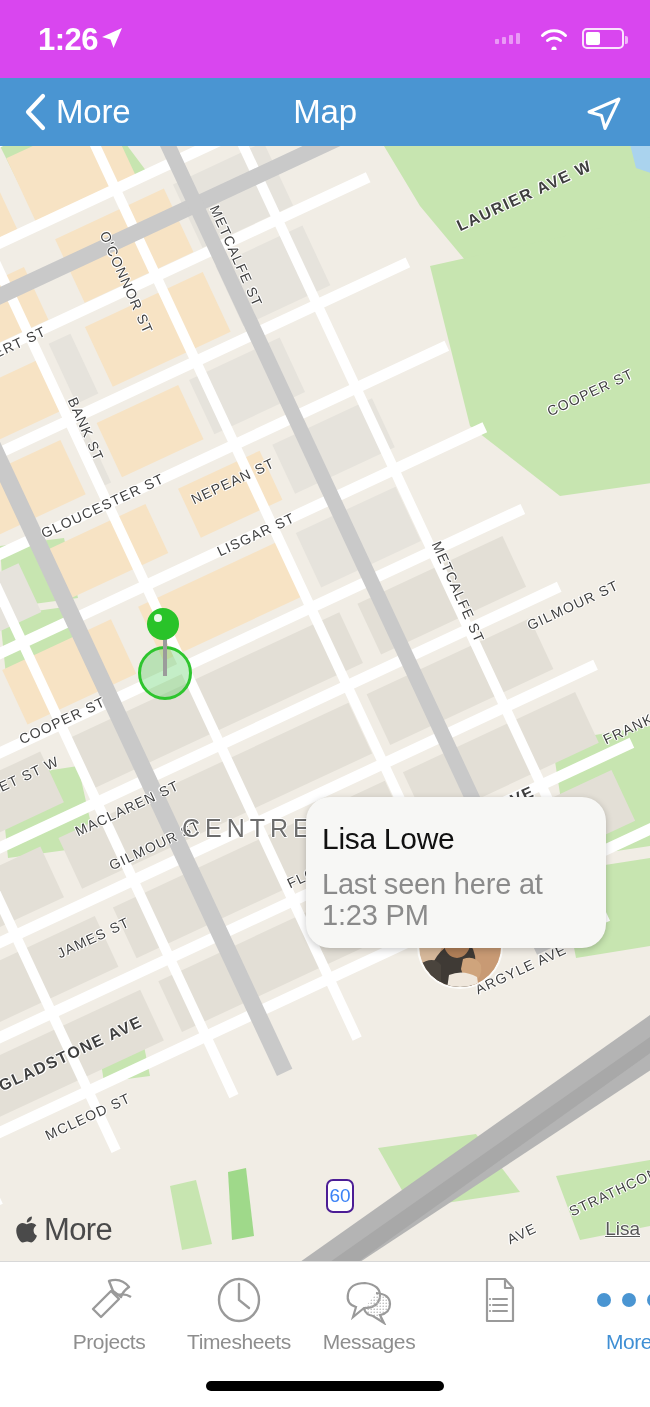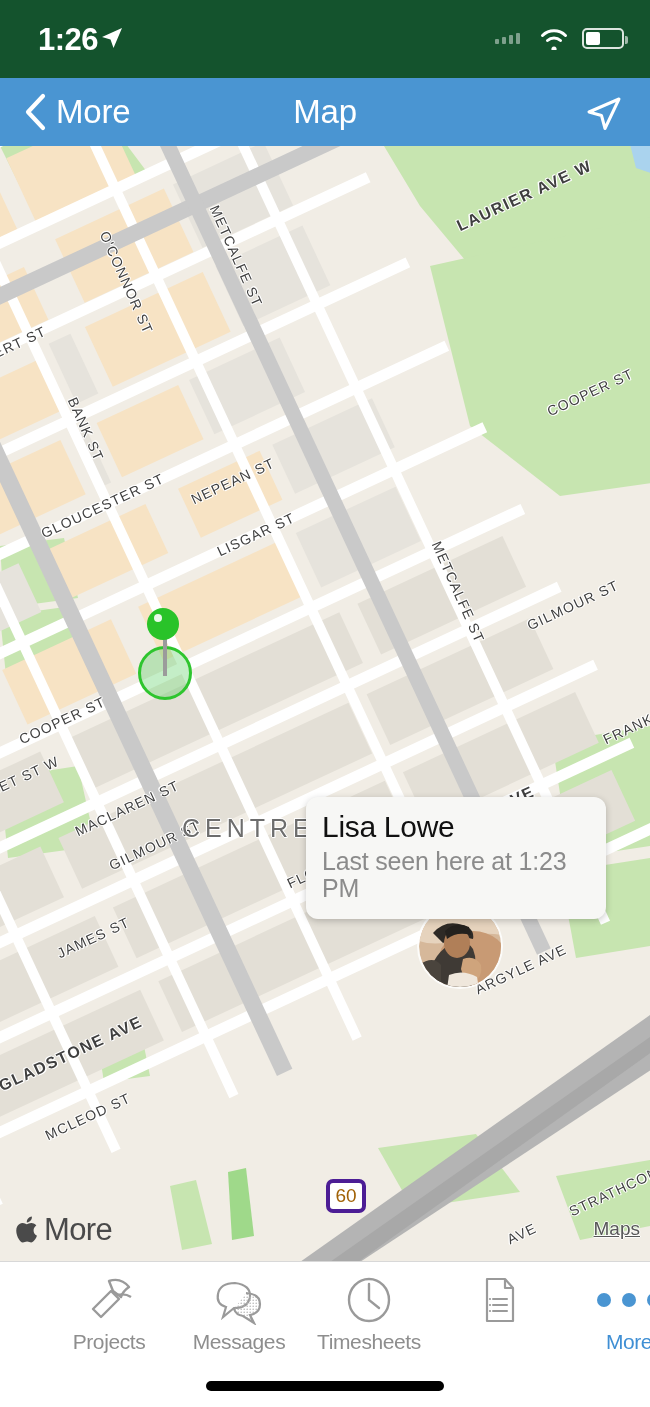--- a/index.html
+++ b/index.html
@@ -28,7 +28,7 @@
     top: 0; left: 0;
     width: 650px;
     height: 78px;
-    background: #14532d;
+    background: #d946ef;
     z-index: 40;
   }
   .sb-time {

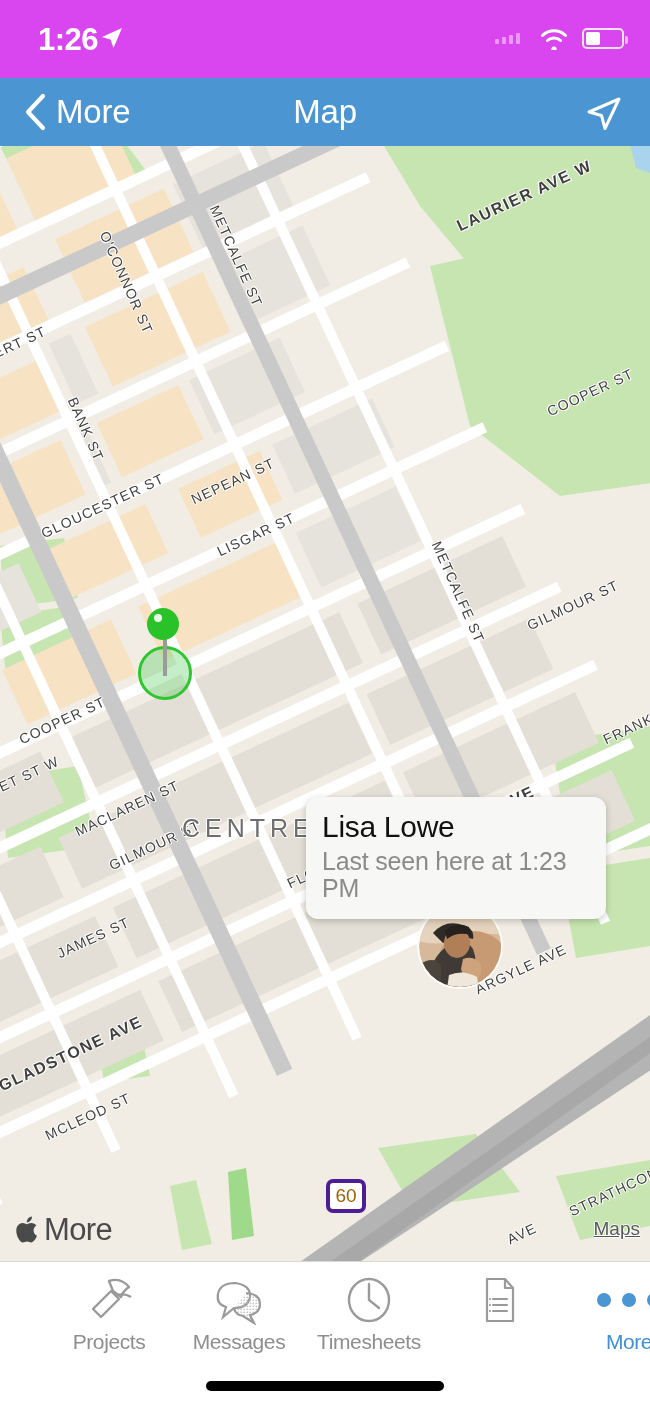--- a/index.html
+++ b/index.html
@@ -222,9 +222,9 @@
     position: absolute;
     left: 306px; top: 651px;
     width: 300px;
-    padding: 14px 16px 16px 16px;
+    padding: 26px 16px 16px 16px;
     background: #f7f7f5;
-    border-radius: 12px;
+    border-radius: 24px;
     box-shadow: 0 2px 7px rgba(0,0,0,0.22);
     box-sizing: border-box;
     cursor: pointer;

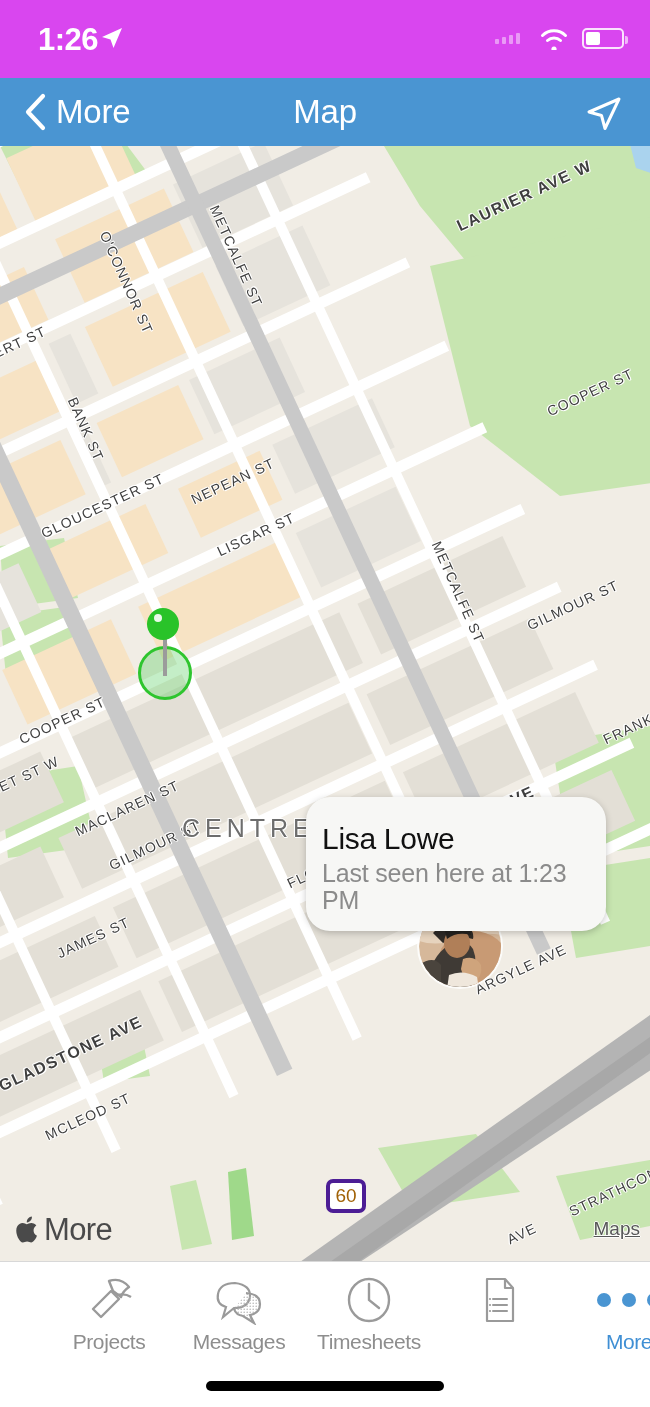--- a/index.html
+++ b/index.html
@@ -236,8 +236,8 @@
     line-height: 1.05;
   }
   .callout-sub {
-    margin-top: 5px;
-    font-size: 25px;
+    margin-top: 14px;
+    font-size: 29px;
     color: #8b8b8b;
     letter-spacing: -0.2px;
     line-height: 1.1;

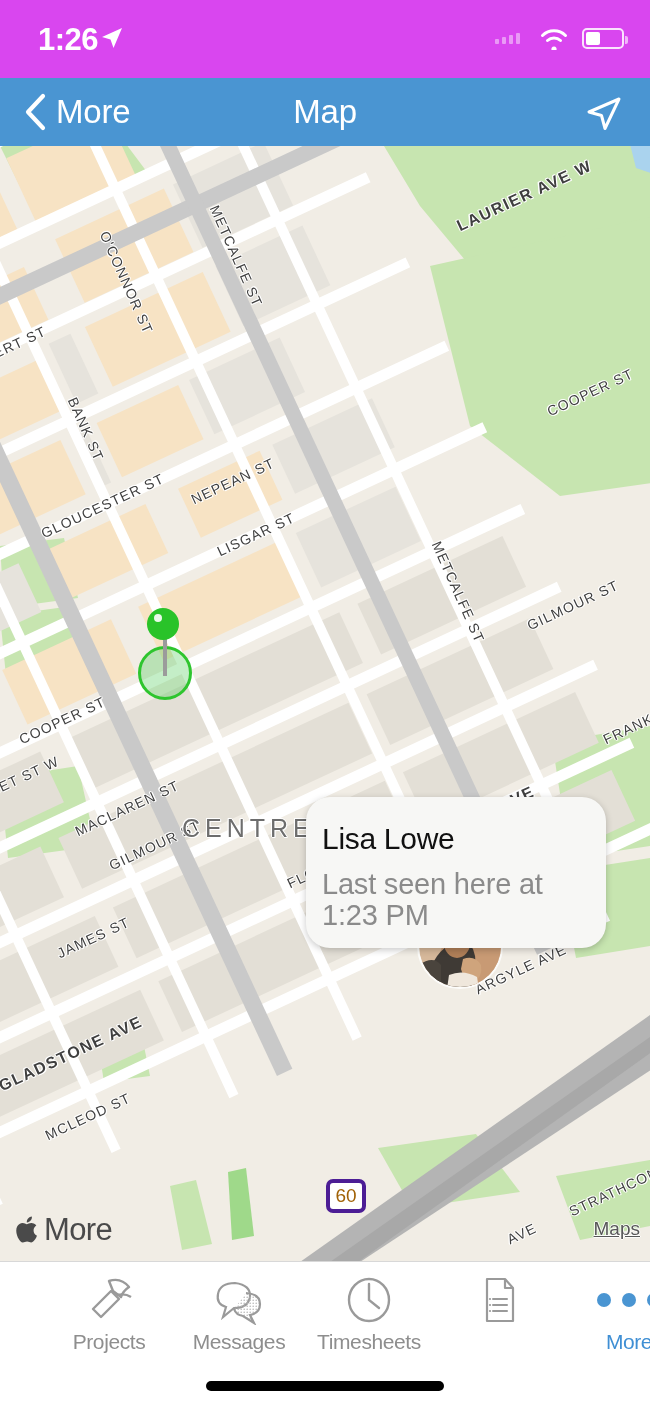--- a/index.html
+++ b/index.html
@@ -273,8 +273,8 @@
   .shield {
     position: absolute;
     left: 326px; top: 1033px;
-    width: 40px; height: 34px;
-    border: 4px solid #4c1d95;
+    width: 28px; height: 34px;
+    border: 2px solid #4c1d95;
     border-radius: 7px;
     background: #ffffff;
     box-sizing: border-box;
@@ -282,7 +282,7 @@
     align-items: center;
     justify-content: center;
     font-size: 19px;
-    color: #a16207;
+    color: #3b82f6;
     font-weight: normal;
   }
 

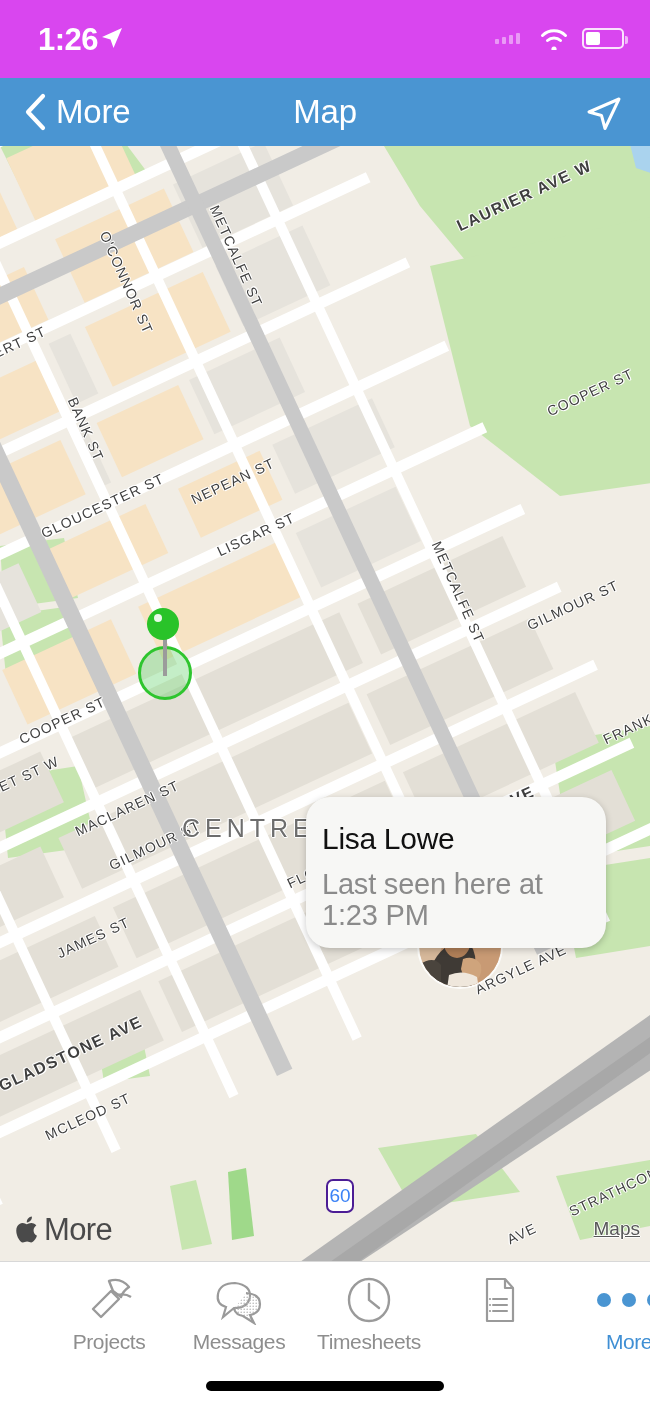--- a/index.html
+++ b/index.html
@@ -566,7 +566,7 @@
       <span class="apple-maps-text">More</span>
     </div>
 
-    <div class="legal-link">Maps</div>
+    <div class="legal-link">Lisa</div>
   </div>
 
   <div class="statusbar">

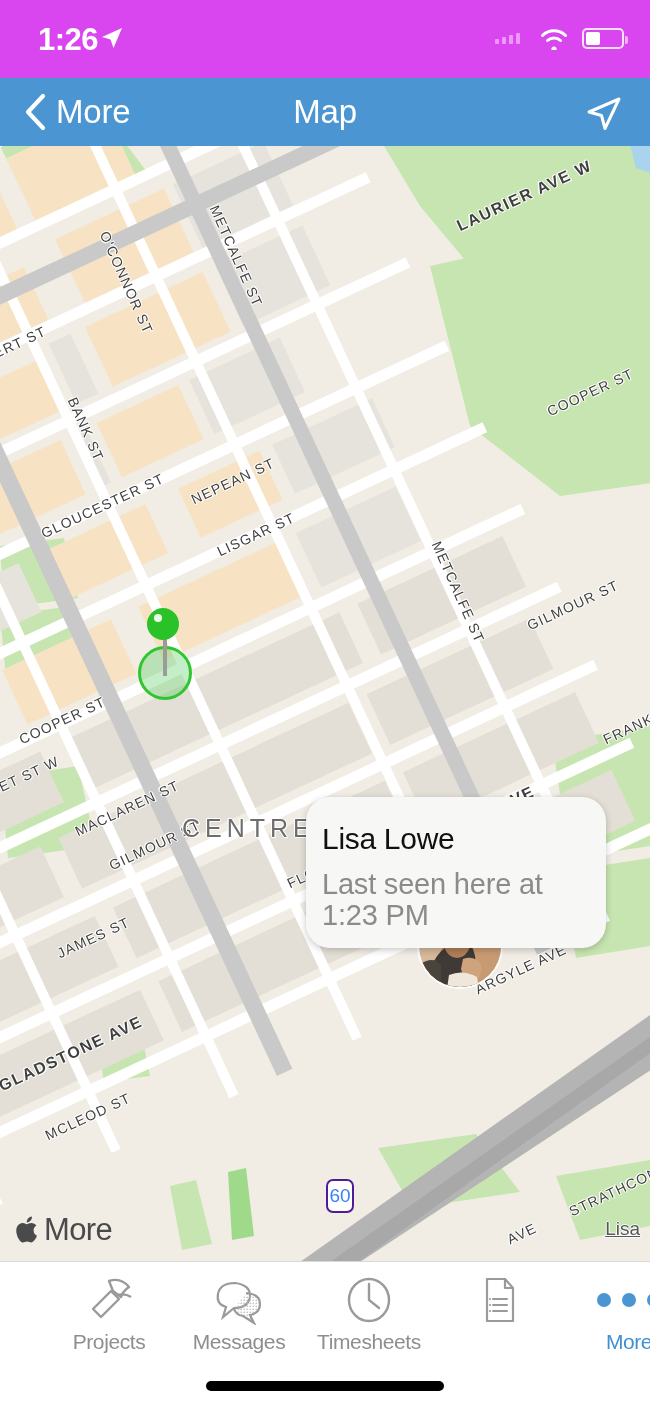--- a/index.html
+++ b/index.html
@@ -624,6 +624,16 @@
 
     <div class="tab">
       <div class="tab-icon">
+        <svg width="52" height="50" viewBox="0 0 52 50">
+          <ellipse cx="26" cy="25" rx="20" ry="21" stroke="#9a9a9a" stroke-width="2.4" fill="none"></ellipse>
+          <path d="M26 9 L26 25 L36 33" stroke="#9a9a9a" stroke-width="2.4" fill="none" stroke-linecap="round"></path>
+        </svg>
+      </div>
+      <span class="tab-label">Timesheets</span>
+    </div>
+
+    <div class="tab">
+      <div class="tab-icon">
         <svg width="58" height="50" viewBox="0 0 58 50">
           <defs>
             <pattern id="bubdot" width="3" height="3" patternUnits="userSpaceOnUse">
@@ -639,16 +649,6 @@
 
     <div class="tab">
       <div class="tab-icon">
-        <svg width="52" height="50" viewBox="0 0 52 50">
-          <ellipse cx="26" cy="25" rx="20" ry="21" stroke="#9a9a9a" stroke-width="2.4" fill="none"></ellipse>
-          <path d="M26 9 L26 25 L36 33" stroke="#9a9a9a" stroke-width="2.4" fill="none" stroke-linecap="round"></path>
-        </svg>
-      </div>
-      <span class="tab-label">Timesheets</span>
-    </div>
-
-    <div class="tab">
-      <div class="tab-icon">
         <svg width="46" height="50" viewBox="0 0 46 50">
           <path d="M11 4 H29 L37 13 V46 H11 Z" stroke="#9a9a9a" stroke-width="2.2" fill="none" stroke-linejoin="round"></path>
           <path d="M29 4 V13 H37" stroke="#9a9a9a" stroke-width="2.2" fill="none" stroke-linejoin="round"></path>

